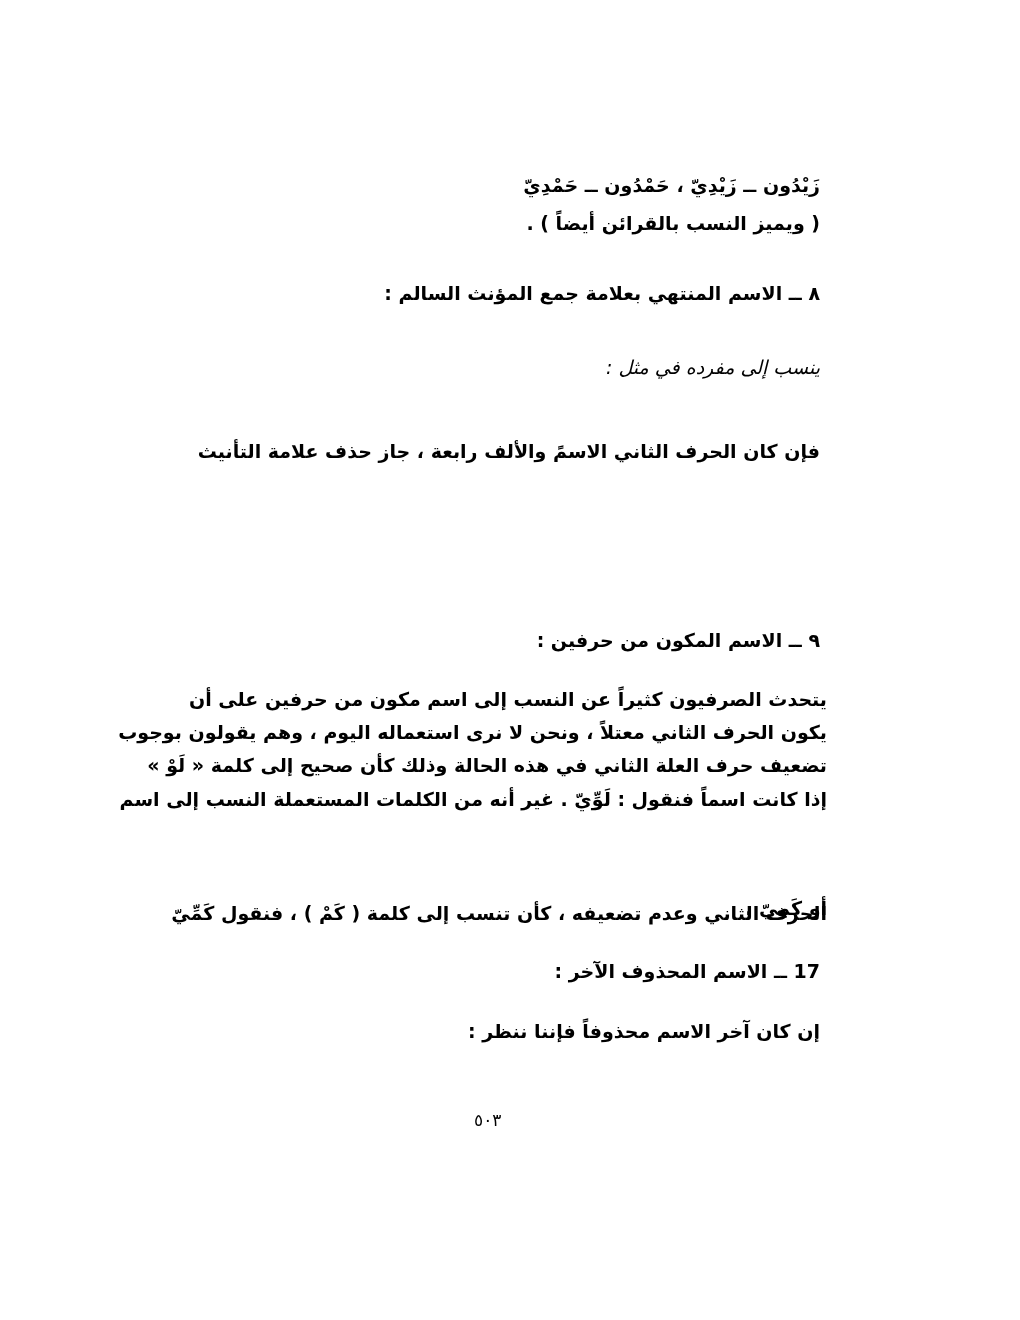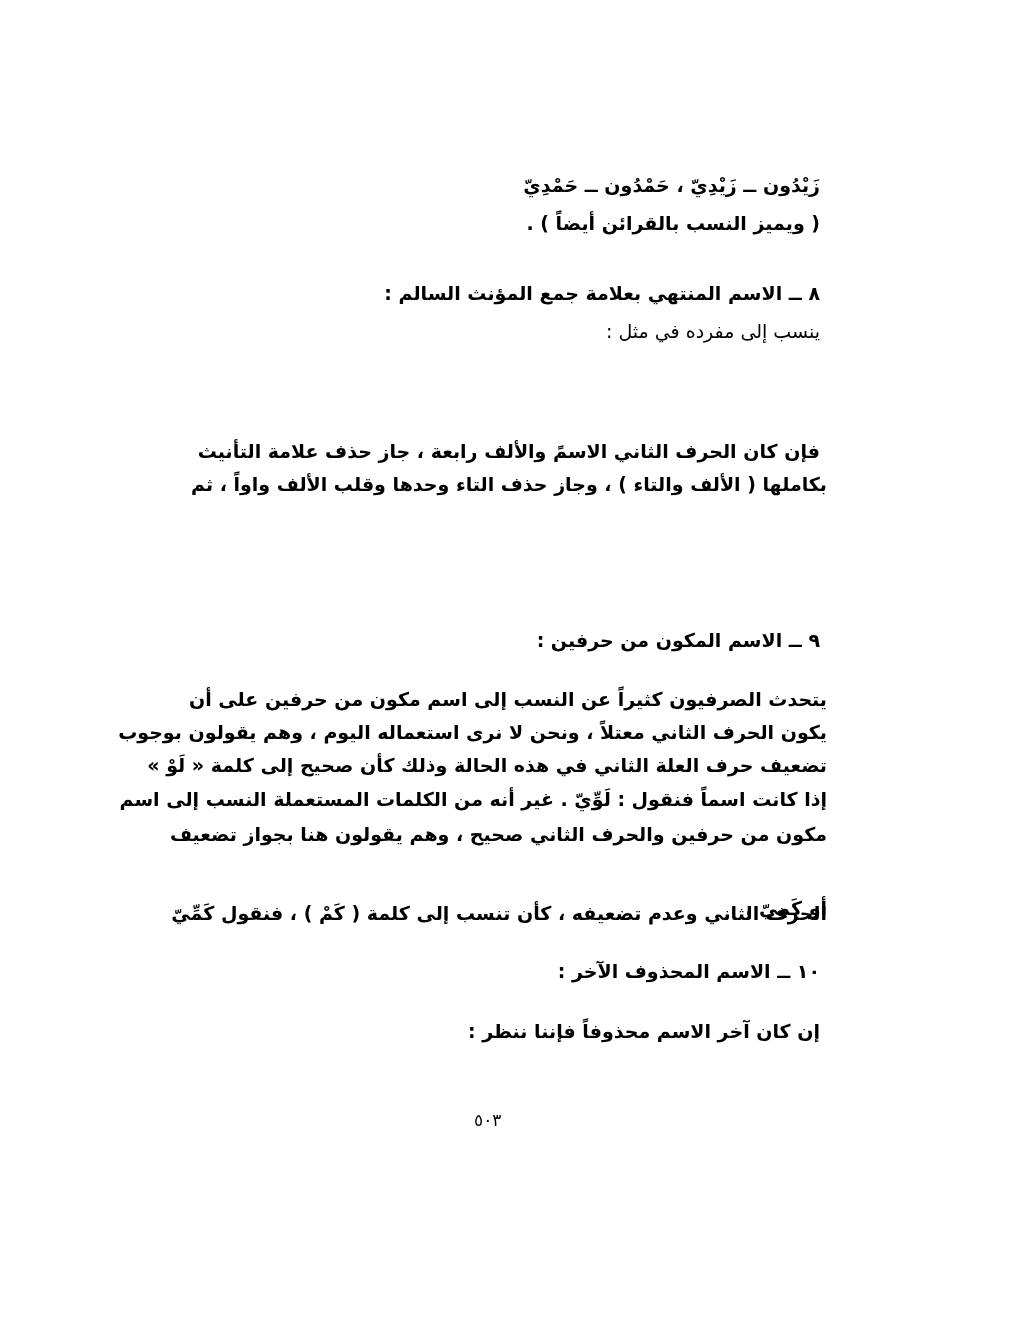--- a/index.html
+++ b/index.html
@@ -54,7 +54,7 @@
   <div class="line bold" style="right:200px; top:210px;">( ويميز النسب بالقرائن أيضاً ) .</div>
 
   <div class="line bold" style="right:200px; top:280px;">٨ ــ الاسم المنتهي بعلامة جمع المؤنث السالم :</div>
-  <div class="line" style="right:200px; top:318px;">ينسب إلى مفرده في مثل :</div>
+  <div class="line" style="right:200px; top:354px;font-style:italic;">ينسب إلى مفرده في مثل :</div>
 
   <div class="line bold" style="right:200px; top:438px;">فإن كان الحرف الثاني الاسمً والألف رابعة ، جاز حذف علامة التأنيث</div>
   <div class="line bold just" style="right:193px; width:625px; top:471px;">بكاملها ( الألف والتاء ) ، وجاز حذف التاء وحدها وقلب الألف واواً ، ثم</div>

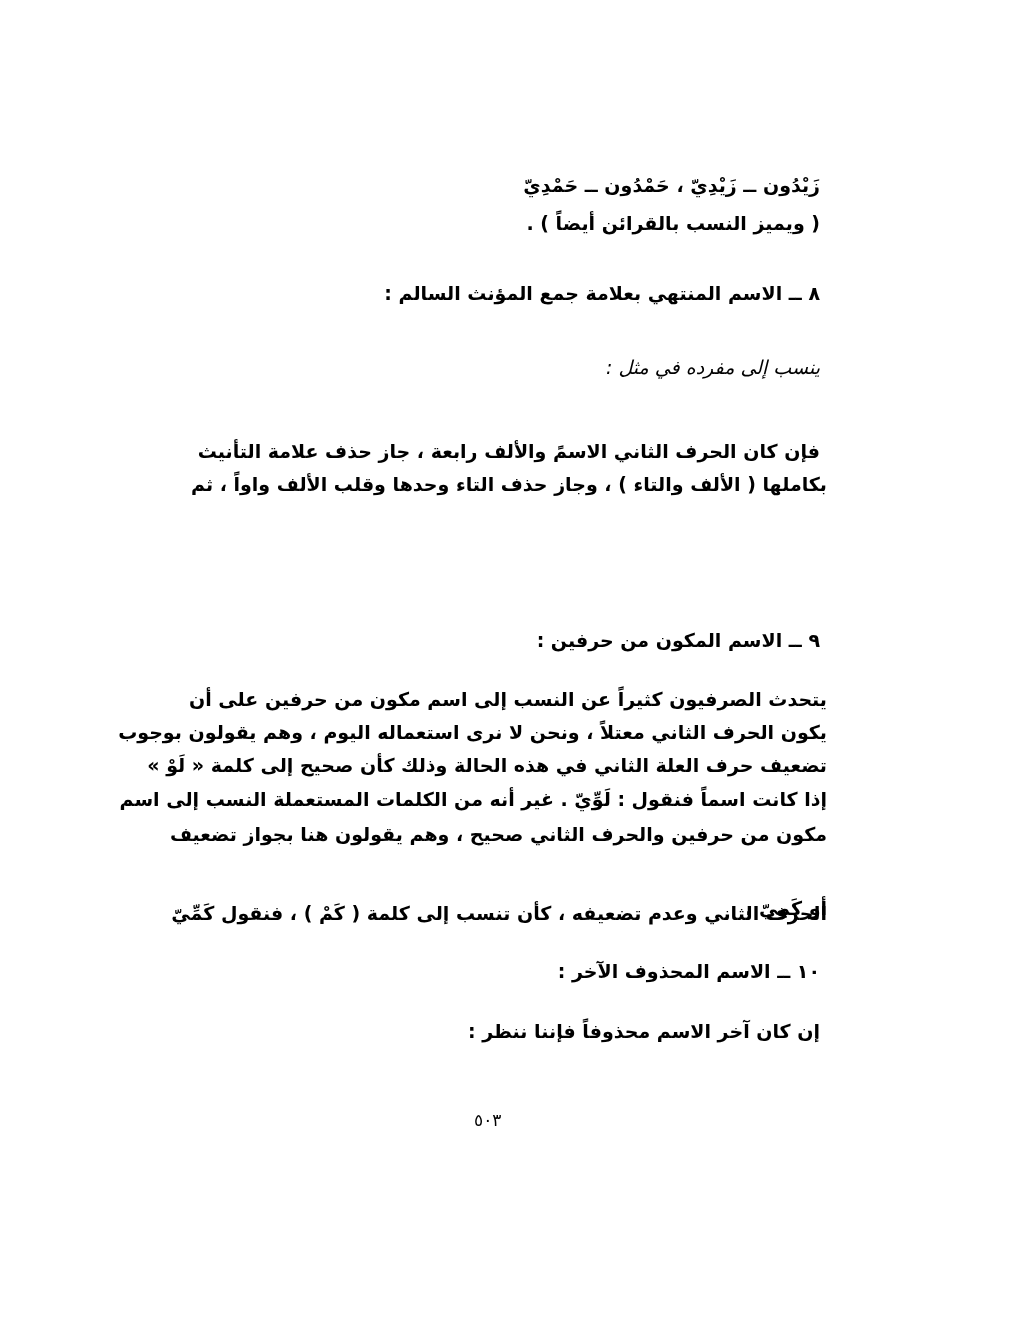--- a/index.html
+++ b/index.html
@@ -57,7 +57,6 @@
   <div class="line" style="right:200px; top:354px;font-style:italic;">ينسب إلى مفرده في مثل :</div>
 
   <div class="line bold" style="right:200px; top:438px;">فإن كان الحرف الثاني الاسمً والألف رابعة ، جاز حذف علامة التأنيث</div>
-  <div class="line bold just" style="right:193px; width:625px; top:471px;">بكاملها ( الألف والتاء ) ، وجاز حذف التاء وحدها وقلب الألف واواً ، ثم</div>
 
 
   <div class="line bold" style="right:200px; top:627px;">٩ ــ الاسم المكون من حرفين :</div>

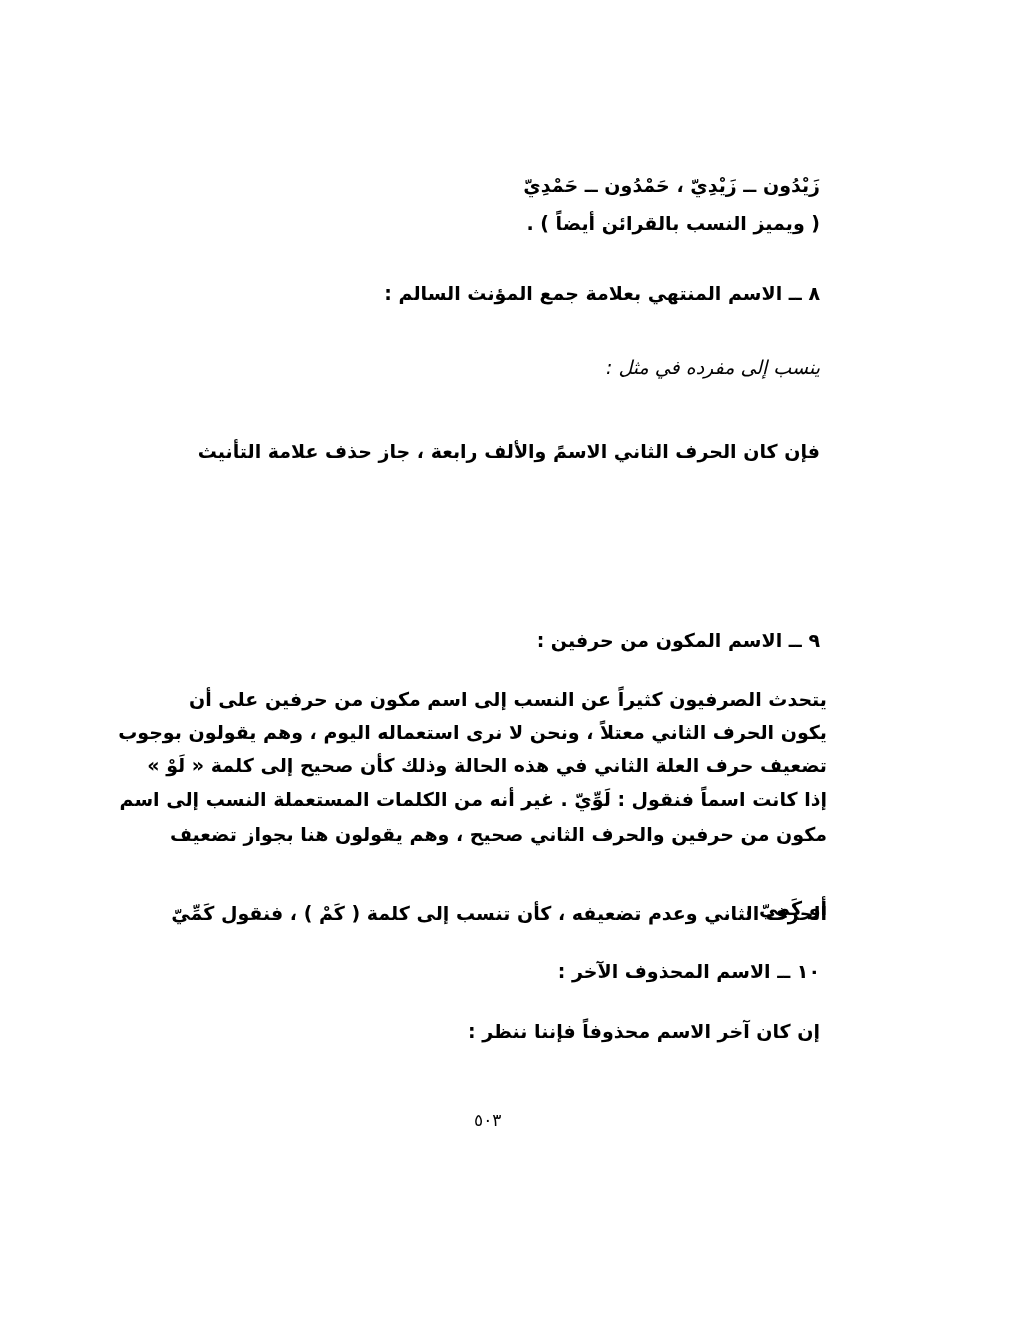--- a/index.html
+++ b/index.html
@@ -65,7 +65,6 @@
   <div class="line bold just" style="right:193px; width:625px; top:719px;">يكون الحرف الثاني معتلاً ، ونحن لا نرى استعماله اليوم ، وهم يقولون بوجوب</div>
   <div class="line bold just" style="right:193px; width:625px; top:752px;">تضعيف حرف العلة الثاني في هذه الحالة وذلك كأن صحيح إلى كلمة « لَوْ »</div>
   <div class="line bold just" style="right:193px; width:625px; top:786px;">إذا كانت اسماً فنقول : لَوِّيّ . غير أنه من الكلمات المستعملة النسب إلى اسم</div>
-  <div class="line bold just" style="right:193px; width:625px; top:821px;">مكون من حرفين والحرف الثاني صحيح ، وهم يقولون هنا بجواز تضعيف</div>
   <div class="line bold just" style="right:193px; width:625px; top:900px;">الحرف الثاني وعدم تضعيفه ، كأن تنسب إلى كلمة ( كَمْ ) ، فنقول كَمِّيّ</div>
   <div class="line bold" style="right:193px; top:895px;">أو كَمِيّ .</div>
 

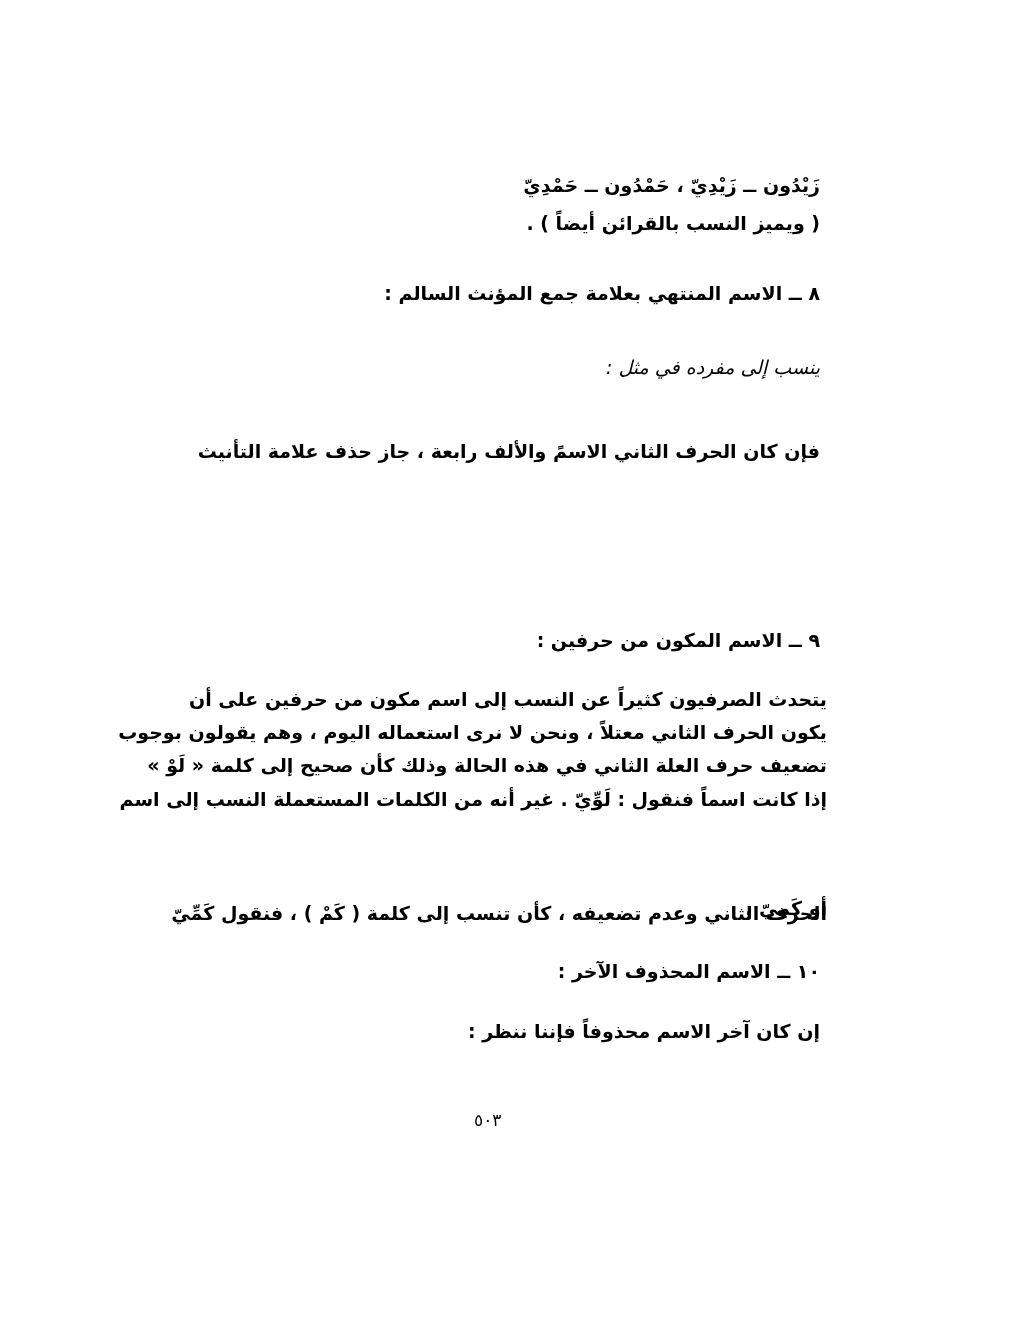--- a/index.html
+++ b/index.html
@@ -68,7 +68,7 @@
   <div class="line bold just" style="right:193px; width:625px; top:900px;">الحرف الثاني وعدم تضعيفه ، كأن تنسب إلى كلمة ( كَمْ ) ، فنقول كَمِّيّ</div>
   <div class="line bold" style="right:193px; top:895px;">أو كَمِيّ .</div>
 
-  <div class="line bold" style="right:200px; top:958px;">١٠ ــ الاسم المحذوف الآخر :</div>
+  <div class="line bold" style="right:200px; top:958px;">17 ــ الاسم المحذوف الآخر :</div>
   <div class="line bold" style="right:200px; top:1018px;">إن كان آخر الاسم محذوفاً فإننا ننظر :</div>
 
   <div class="page-number">٥٠٣</div>

